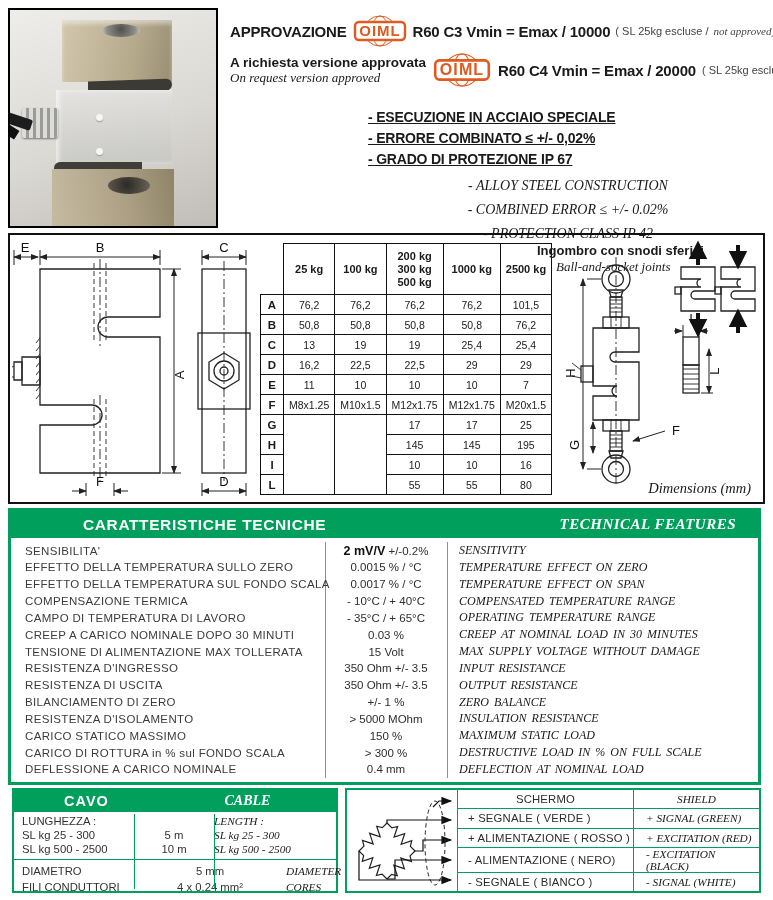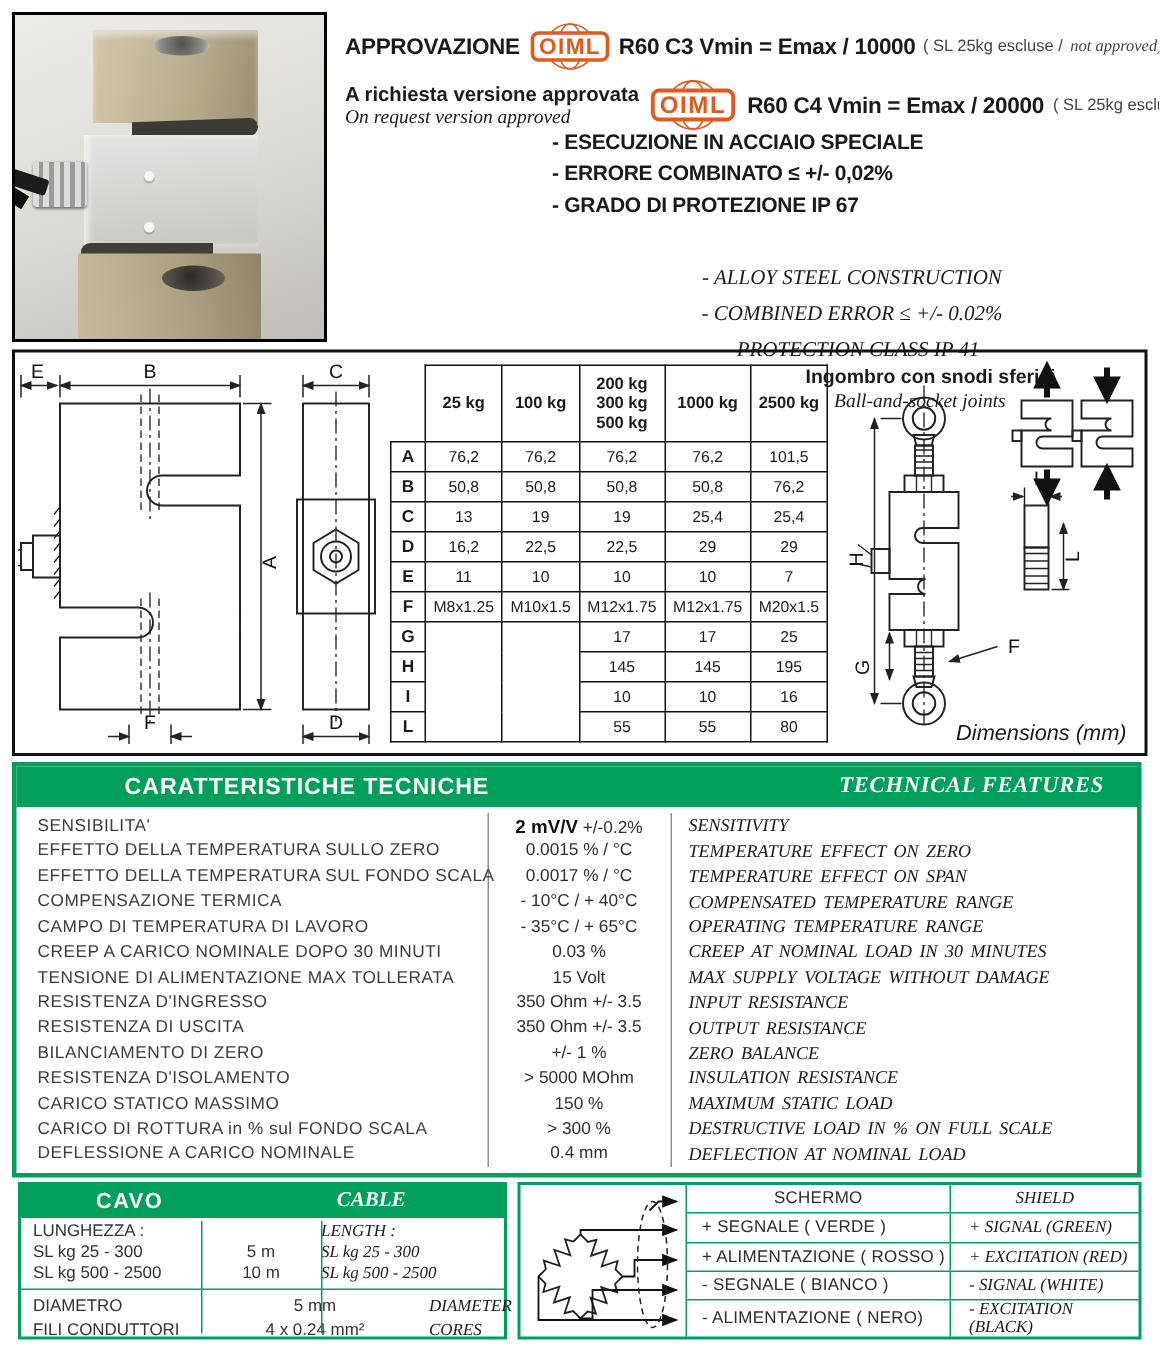--- a/index.html
+++ b/index.html
@@ -39,7 +39,7 @@
   .oiml text { fill:#e05a20; font-family:"Liberation Sans",sans-serif; font-weight:bold; font-size:15px; letter-spacing:1px; }
 
   .feat { left:368px; width:400px; list-style:none; margin:0; padding:0; }
-  .feat-it { top:84px; font-weight:bold; font-size:14px; line-height:21px; letter-spacing:-0.2px; }
+  .feat-it { top:107px; font-weight:bold; font-size:14px; line-height:21px; letter-spacing:-0.2px;text-decoration:underline; }
   .feat-en { top:174px; font-family:"Liberation Serif",serif; font-style:italic; font-size:14px; line-height:24px;text-align:center; }
 
   

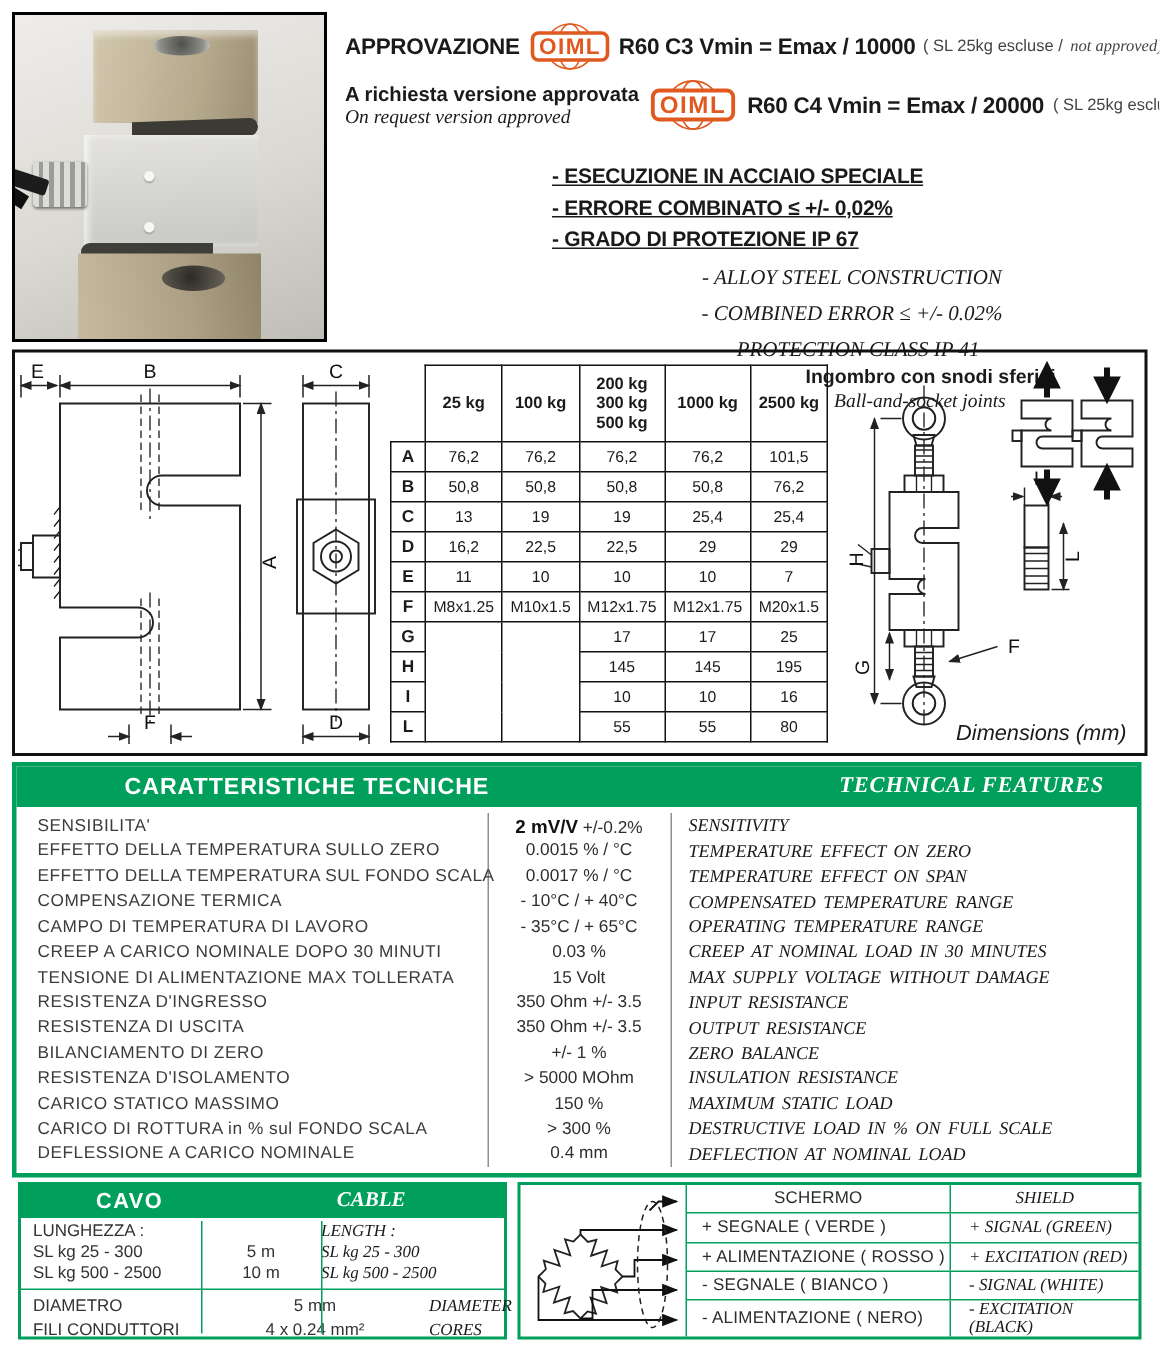--- a/index.html
+++ b/index.html
@@ -172,7 +172,7 @@
   <ul class="abs feat feat-en">
     <li>- ALLOY STEEL CONSTRUCTION</li>
     <li>- COMBINED ERROR ≤ +/- 0.02%</li>
-    <li>- PROTECTION CLASS IP 41</li>
+    <li>- PROTECTION CLASS IP 42</li>
   </ul>
 
   <div class="abs mid">

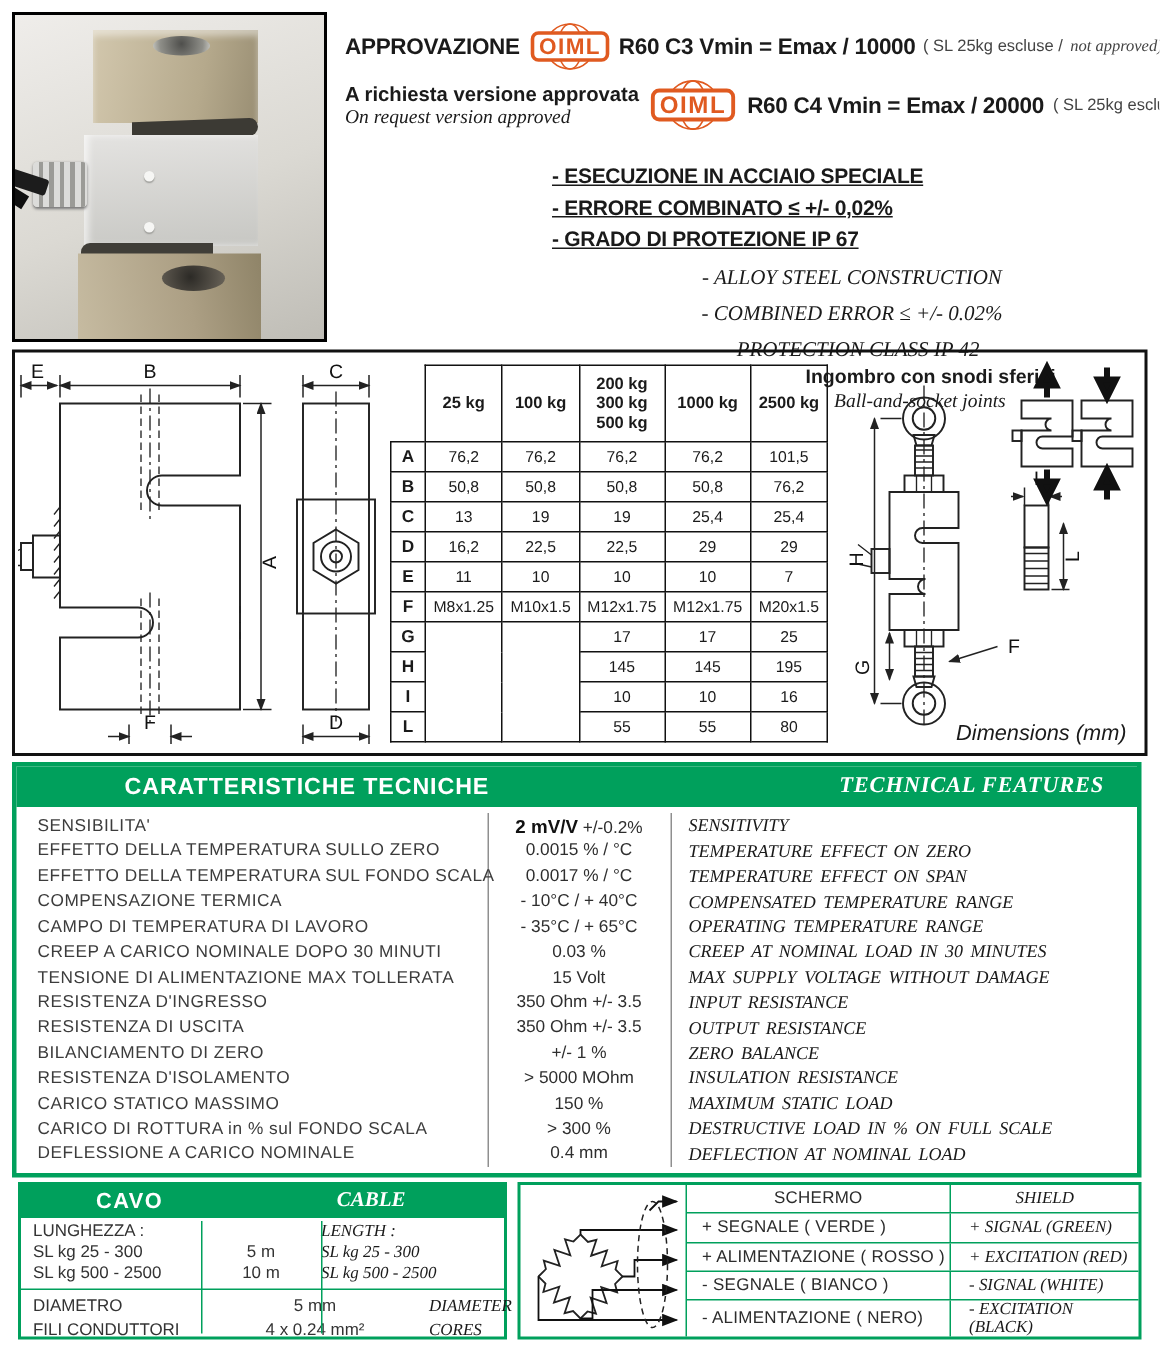--- a/index.html
+++ b/index.html
@@ -54,7 +54,7 @@
   .dt    { font-family:"Liberation Sans",sans-serif; font-size:13px; fill:#111; }
   .ing-it { left:527px; top:8px; font-weight:bold; font-size:13px; }
   .ing-en { left:546px; top:24px; font-size:13px; font-family:"Liberation Serif",serif; font-style:italic; }
-  .dims-note { right:12px; bottom:5px; font-size:14.5px; font-family:Liberation Sans, sans-serif; font-style:italic;margin-left:18px; }
+  .dims-note { right:12px; bottom:5px; font-size:14.5px; font-family:Liberation Serif, serif; font-style:italic;margin-left:18px; }
 
   .dimtbl { position:absolute; left:250px; top:8px; border-collapse:collapse; table-layout:auto; }
   .dimtbl th,.dimtbl td { border:1px solid #111; text-align:center; }

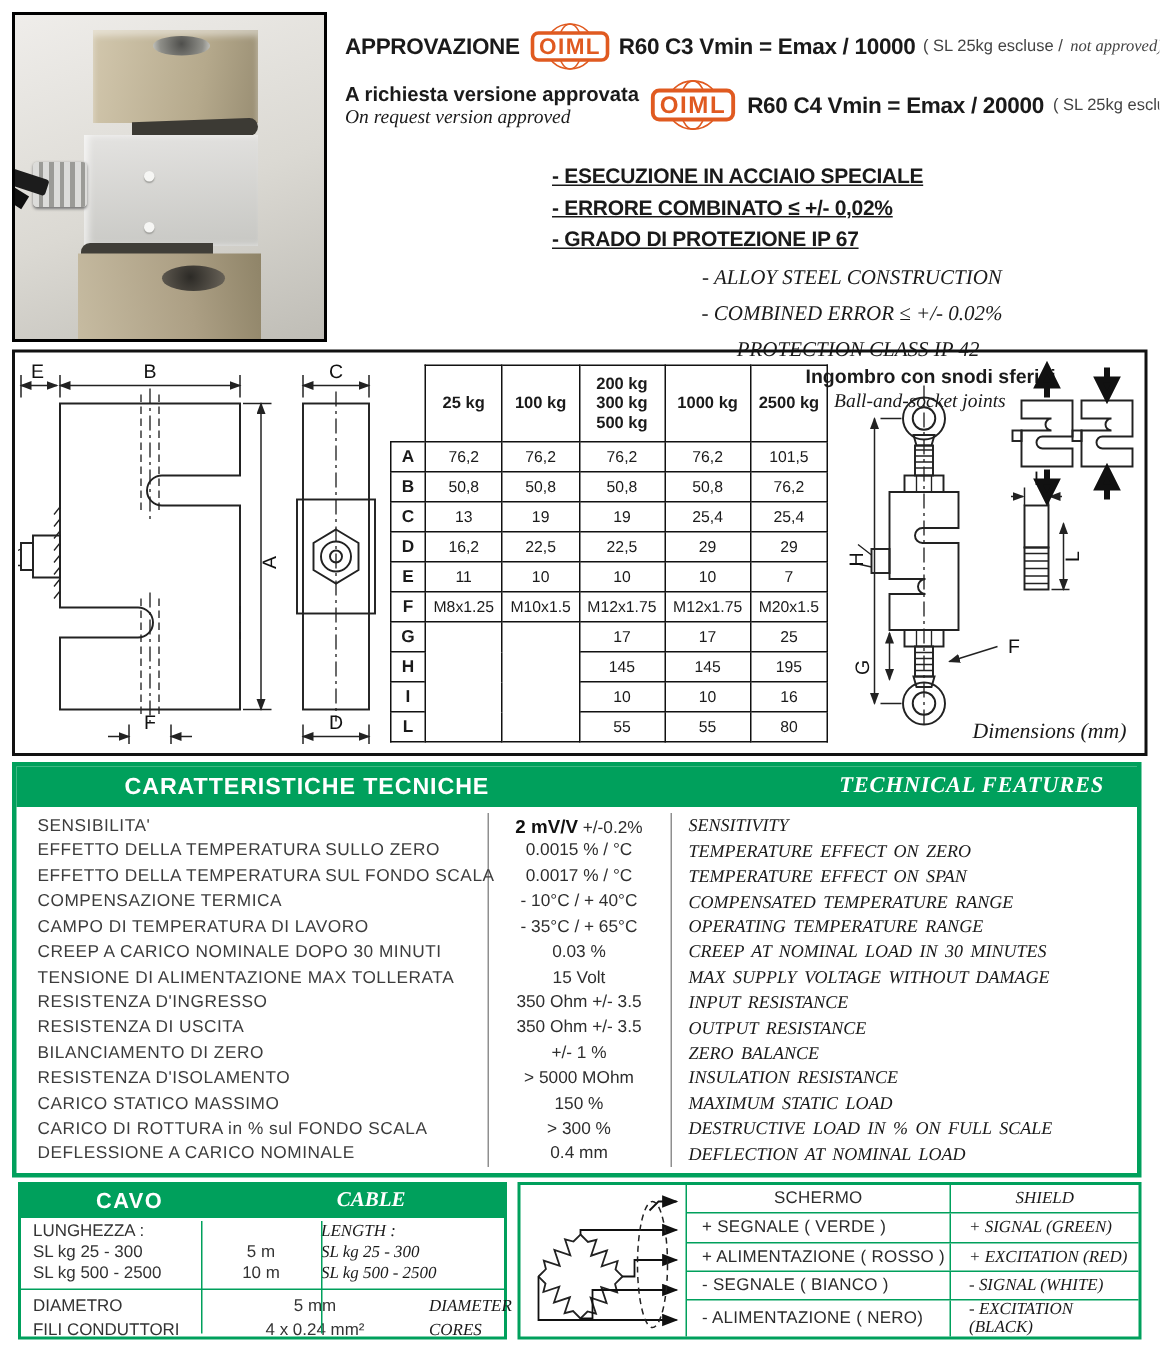--- a/index.html
+++ b/index.html
@@ -551,13 +551,13 @@
             <div class="w-en">+ EXCITATION  (RED)</div>
           </div>
           <div class="w-row">
+            <div class="w-it">- ALIMENTAZIONE ( NERO)</div>
+            <div class="w-en">- EXCITATION  (BLACK)</div>
+          </div>
+          <div class="w-row">
             <div class="w-it">- SEGNALE ( BIANCO )</div>
             <div class="w-en">- SIGNAL  (WHITE)</div>
           </div>
-          <div class="w-row">
-            <div class="w-it">- ALIMENTAZIONE ( NERO)</div>
-            <div class="w-en">- EXCITATION  (BLACK)</div>
-          </div>
         </div>
     </div>
   </div>

